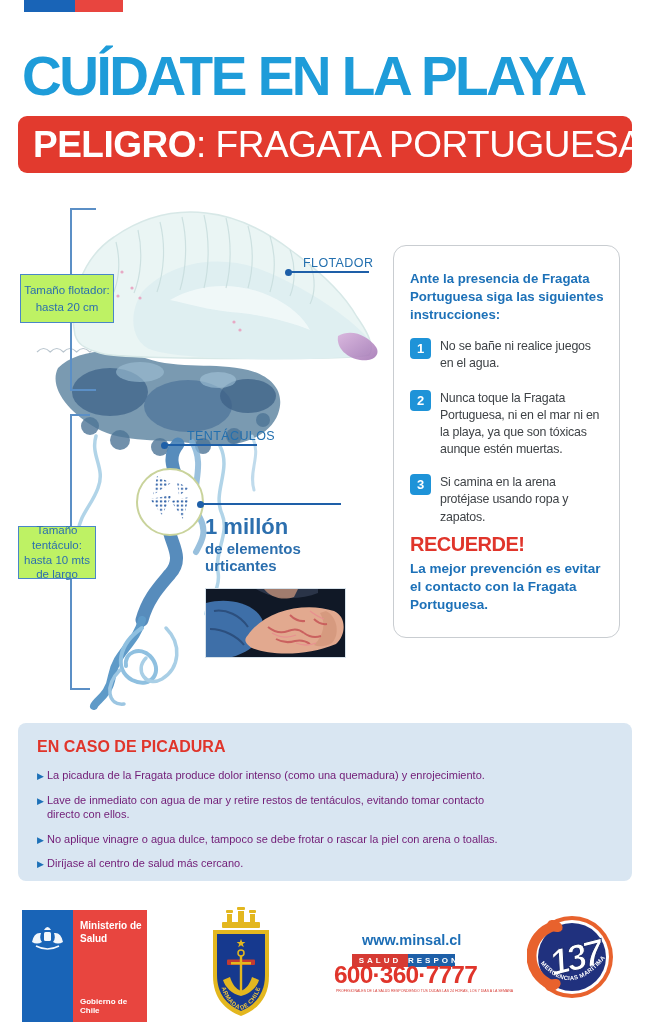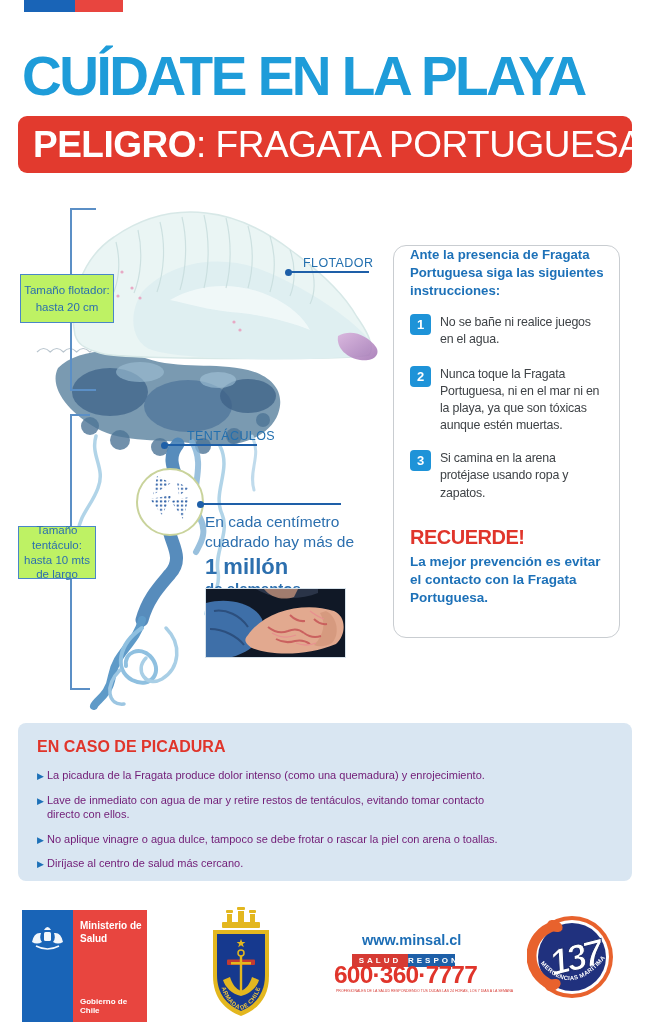--- a/index.html
+++ b/index.html
@@ -42,7 +42,7 @@
 
   
   #panel{left:393px;top:245px;width:227px;height:393px;background:#fff;border:1.5px solid #C9CDD1;border-radius:13px;
-         box-sizing:border-box;padding:0 15px 0 16px;}
+         box-sizing:border-box;padding:24px 15px 0 16px;}
   #panel .hdr{font-size:13.2px;font-weight:bold;color:#1D71B8;line-height:1.38;}
   .item{display:flex;align-items:flex-start;}
   .badge{flex:0 0 21px;width:21px;height:21px;border-radius:4px;background:#1E93D8;color:#fff;font-size:13px;

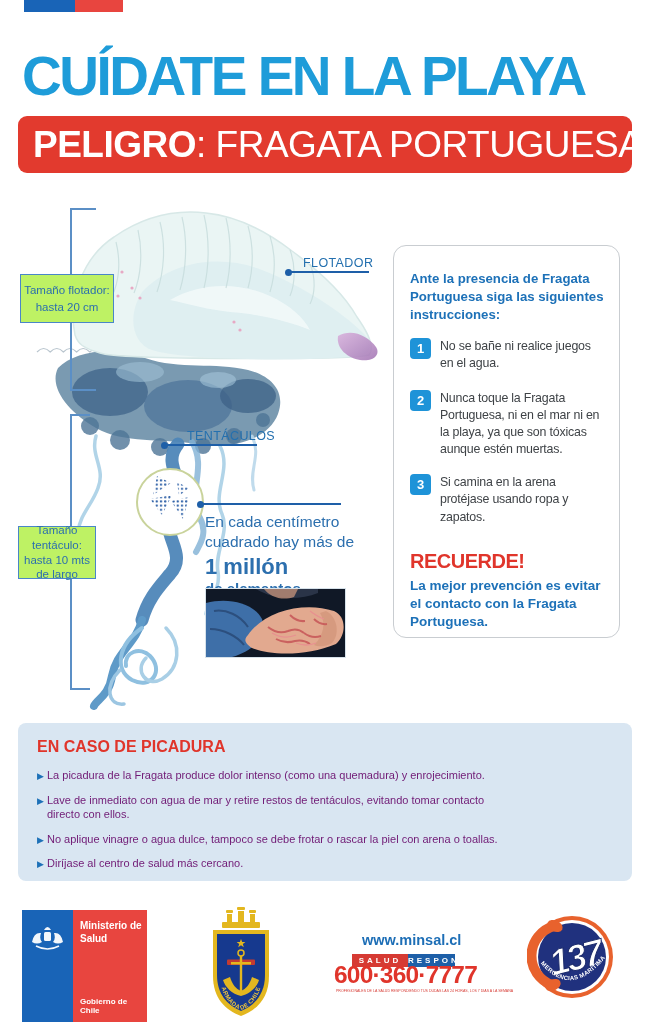--- a/index.html
+++ b/index.html
@@ -193,8 +193,6 @@
   <div class="abs leaddot" style="left:197px;top:501px;"></div>
   <div class="abs leadline" style="left:201px;top:503px;width:140px;"></div>
   <div id="urticant" class="abs">
-    <div class="l1 pre">En cada centímetro
-cuadrado hay más de</div>
     <div class="big">1 millón</div>
     <div class="l2">de elementos urticantes</div>
   </div>

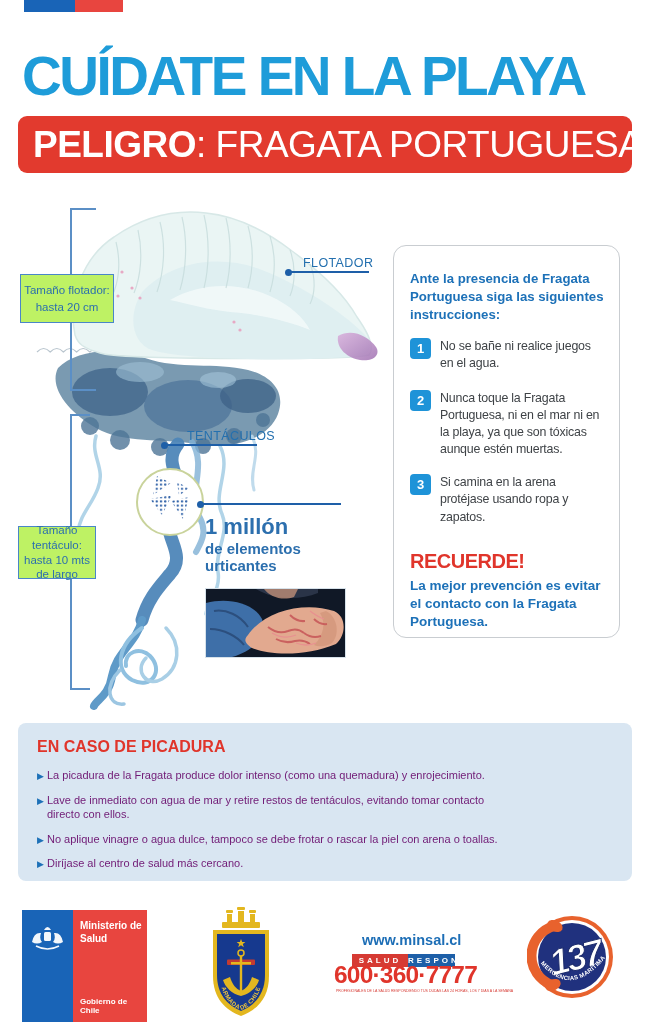--- a/index.html
+++ b/index.html
@@ -48,7 +48,7 @@
   .badge{flex:0 0 21px;width:21px;height:21px;border-radius:4px;background:#1E93D8;color:#fff;font-size:13px;
          font-weight:bold;text-align:center;line-height:21px;}
   .itemtext{margin-left:9px;font-size:12.4px;color:#3F4347;line-height:1.38;letter-spacing:-0.2px;}
-  #remember-title{margin-top:24px;font-size:20px;font-weight:bold;color:#E0352B;letter-spacing:-0.5px;}
+  #remember-title{margin-top:7px;font-size:20px;font-weight:bold;color:#E0352B;letter-spacing:-0.5px;}
   #remember-text{margin-top:4px;font-size:13.5px;font-weight:bold;color:#1D71B8;line-height:1.35;}
 
   

